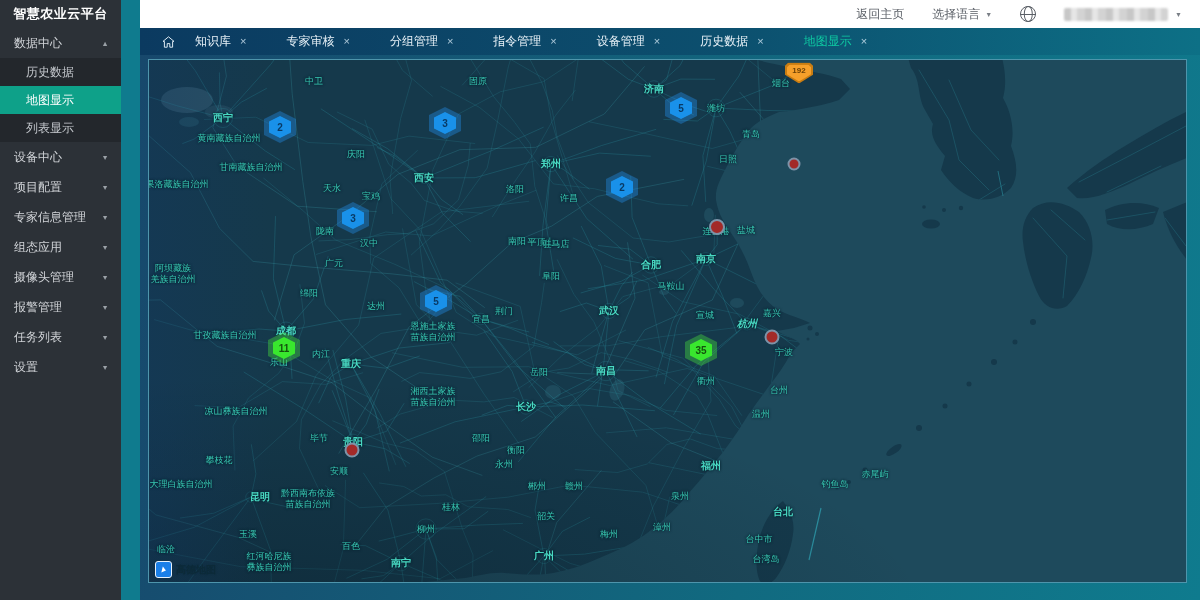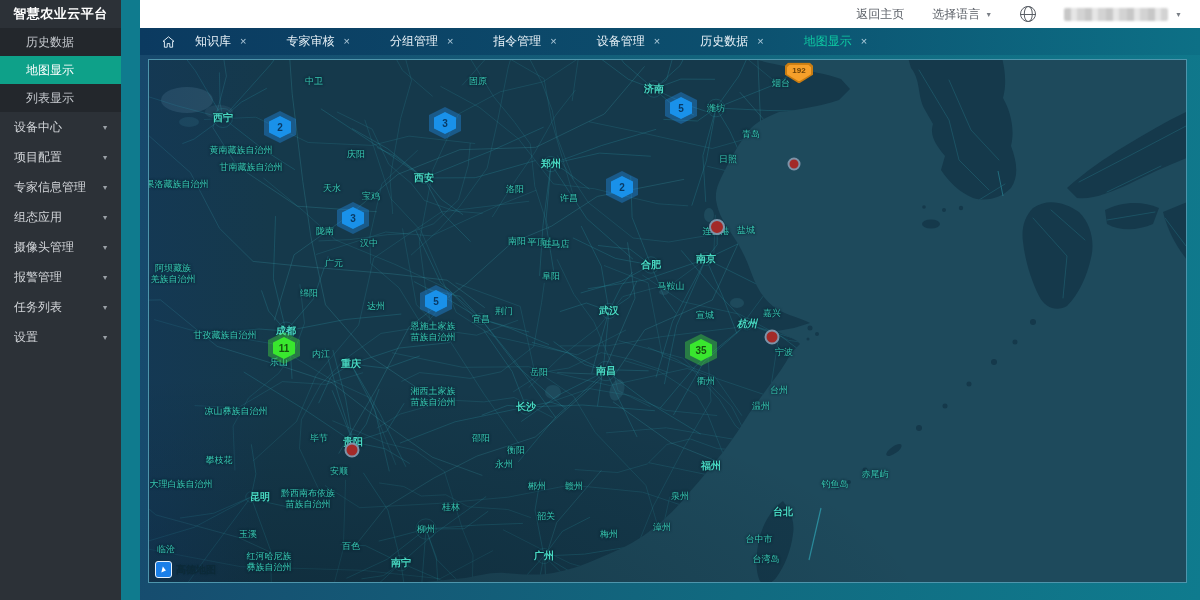--- a/index.html
+++ b/index.html
@@ -90,6 +90,10 @@
 <div class="sidebar">
   <div class="sb-title">智慧农业云平台</div>
   <div id="sb-menu">
+      <div class="sb-item">
+        <span>数据中心</span>
+        <span class="caret">▲</span>
+      </div>
       <div class="sb-item sub">
         <span>历史数据</span>
       </div>

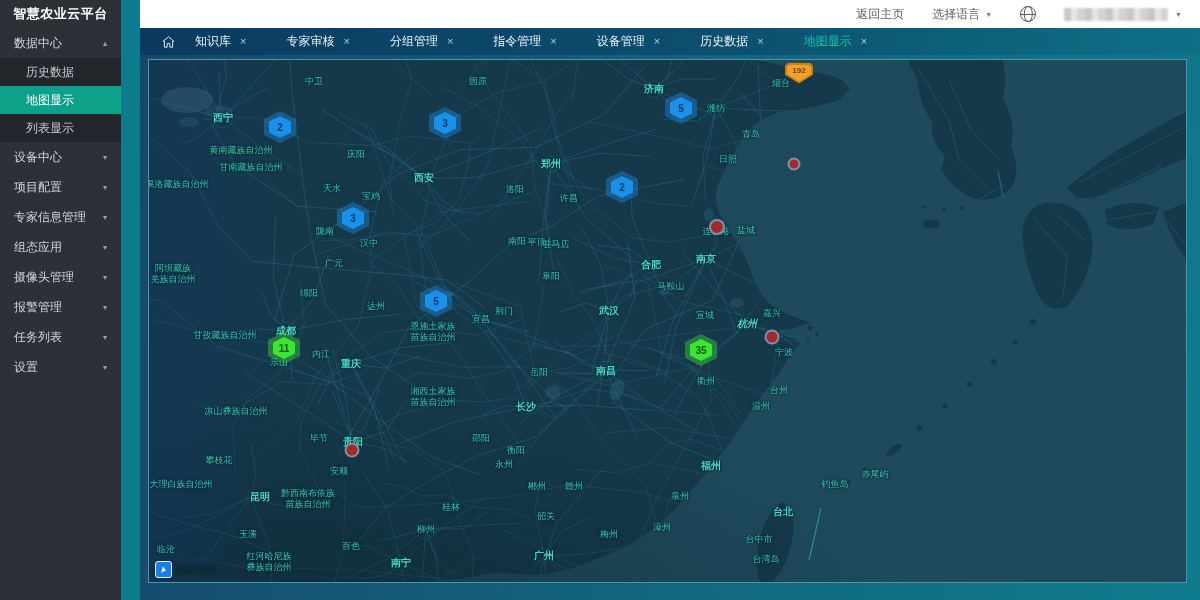--- a/index.html
+++ b/index.html
@@ -478,7 +478,7 @@
         <div class="mlabel big" style="left: 74px; top: 58px;">西宁</div>
         <div class="mlabel" style="left: 165px; top: 21px;">中卫</div>
         <div class="mlabel" style="left: 329px; top: 21px;">固原</div>
-        <div class="mlabel" style="left: 80px; top: 90px; margin-left: 12px;">黄南藏族自治州</div>
+        <div class="mlabel" style="left: 80px; top: 78px;">黄南藏族自治州</div>
         <div class="mlabel" style="left: 102px; top: 107px;">甘南藏族自治州</div>
         <div class="mlabel" style="left: 28px; top: 124px;">果洛藏族自治州</div>
         <div class="mlabel" style="left: 207px; top: 94px;">庆阳</div>

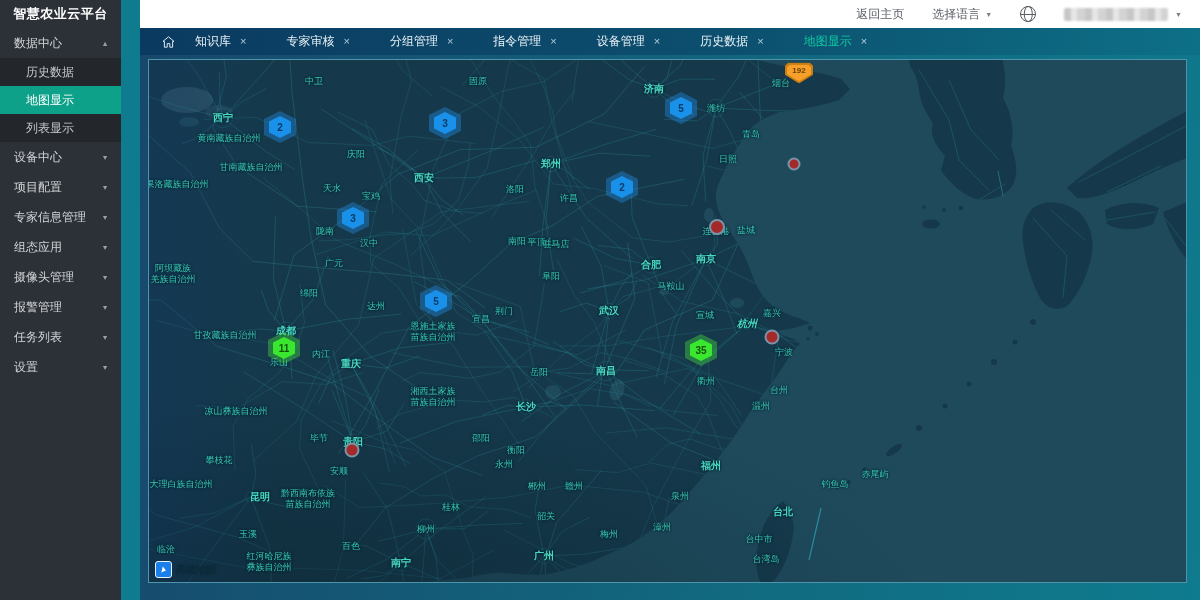--- a/index.html
+++ b/index.html
@@ -554,7 +554,7 @@
         <div class="mlabel" style="left: 623px; top: 253px;">嘉兴</div>
         <div class="mlabel" style="left: 635px; top: 292px;">宁波</div>
         <div class="mlabel" style="left: 630px; top: 330px;">台州</div>
-        <div class="mlabel" style="left: 612px; top: 346px;">温州</div>
+        <div class="mlabel" style="left: 612px; top: 354px;">温州</div>
         <div class="mlabel" style="left: 557px; top: 321px;">衢州</div>
         <div class="mlabel big" style="left: 562px; top: 406px;">福州</div>
         <div class="mlabel" style="left: 531px; top: 436px;">泉州</div>

